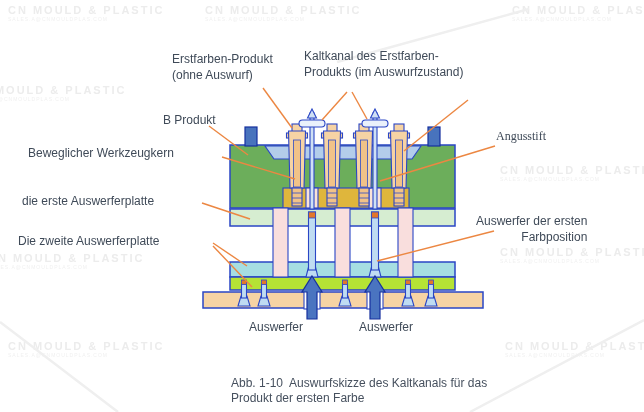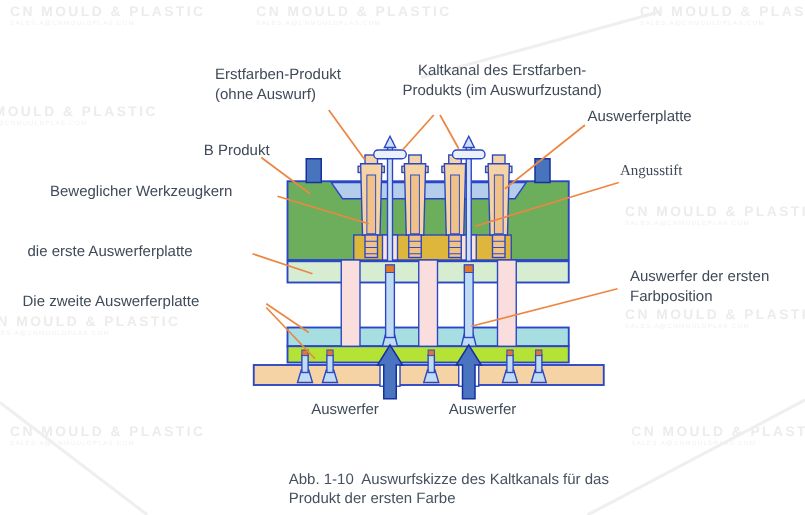--- a/index.html
+++ b/index.html
@@ -161,7 +161,7 @@
 
   <div class="lbl" style="left:172px;top:51px;">Erstfarben-Produkt
 (ohne Auswurf)</div>
-  <div class="lbl" style="left:322px;top:48px;text-align:center;">Kaltkanal des Erstfarben-
+  <div class="lbl" style="left:304px;top:48px;">Kaltkanal des Erstfarben-
 Produkts (im Auswurfzustand)</div>
   <div class="lbl" style="left:470px;top:85px;">Auswerferplatte</div>
   <div class="lbl" style="left:163px;top:112px;">B Produkt</div>

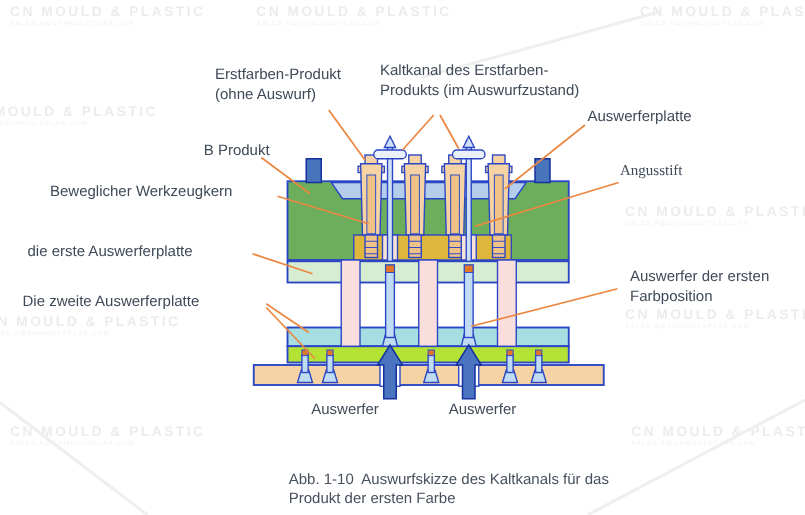--- a/index.html
+++ b/index.html
@@ -163,7 +163,6 @@
 (ohne Auswurf)</div>
   <div class="lbl" style="left:304px;top:48px;">Kaltkanal des Erstfarben-
 Produkts (im Auswurfzustand)</div>
-  <div class="lbl" style="left:470px;top:85px;">Auswerferplatte</div>
   <div class="lbl" style="left:163px;top:112px;">B Produkt</div>
   <div class="lbl" style="left:496px;top:128px;font-family:Liberation Serif, serif;">Angusstift</div>
   <div class="lbl" style="left:28px;top:145px;margin-left:12px;">Beweglicher Werkzeugkern</div>

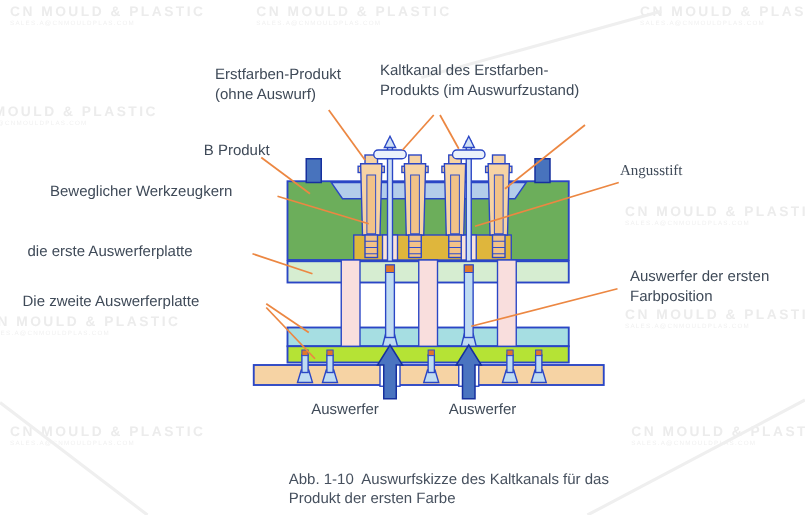--- a/index.html
+++ b/index.html
@@ -165,7 +165,7 @@
 Produkts (im Auswurfzustand)</div>
   <div class="lbl" style="left:163px;top:112px;">B Produkt</div>
   <div class="lbl" style="left:496px;top:128px;font-family:Liberation Serif, serif;">Angusstift</div>
-  <div class="lbl" style="left:28px;top:145px;margin-left:12px;">Beweglicher Werkzeugkern</div>
+  <div class="lbl" style="left:28px;top:145px;">Beweglicher Werkzeugkern</div>
   <div class="lbl" style="left:22px;top:193px;">die erste Auswerferplatte</div>
   <div class="lbl" style="left:18px;top:233px;">Die zweite Auswerferplatte</div>
   <div class="lbl" style="left:504px;top:213px;">Auswerfer der ersten

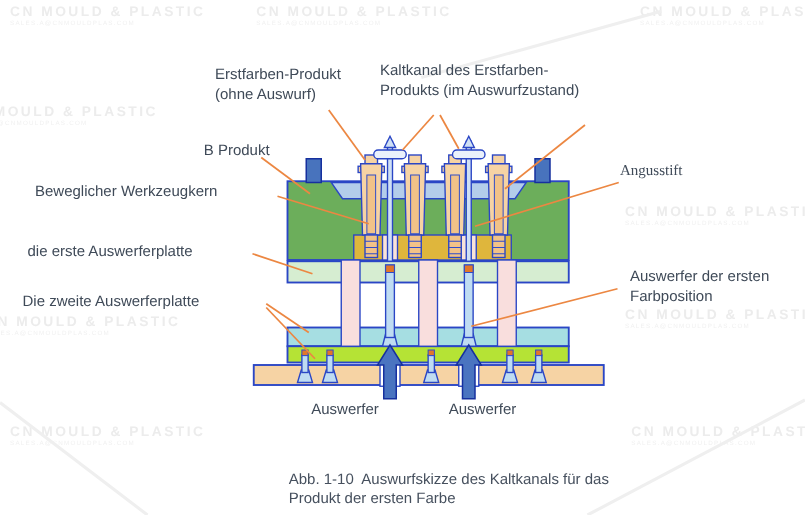--- a/index.html
+++ b/index.html
@@ -168,7 +168,7 @@
   <div class="lbl" style="left:28px;top:145px;">Beweglicher Werkzeugkern</div>
   <div class="lbl" style="left:22px;top:193px;">die erste Auswerferplatte</div>
   <div class="lbl" style="left:18px;top:233px;">Die zweite Auswerferplatte</div>
-  <div class="lbl" style="left:504px;top:213px;">Auswerfer der ersten
+  <div class="lbl" style="left:476px;top:213px;text-align:right;">Auswerfer der ersten
 Farbposition</div>
   <div class="lbl" style="left:249px;top:319px;">Auswerfer</div>
   <div class="lbl" style="left:359px;top:319px;">Auswerfer</div>

